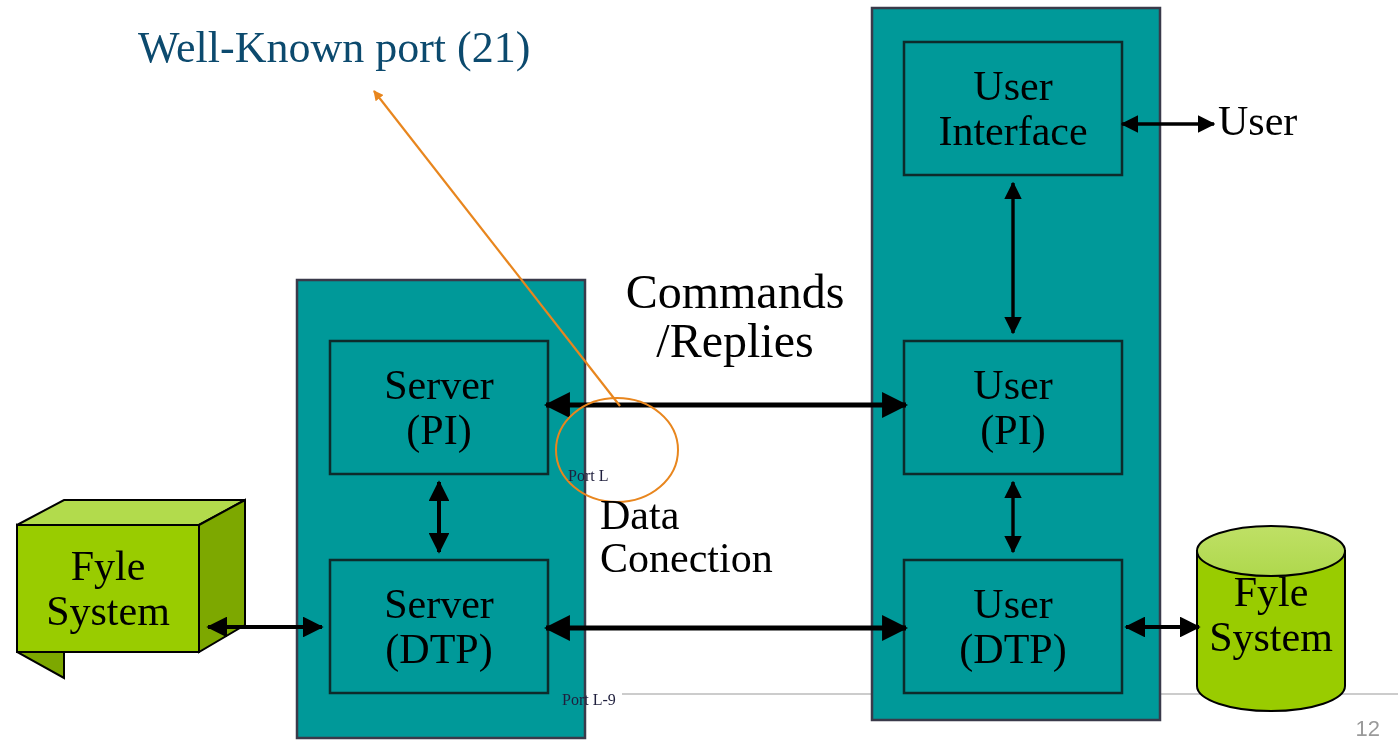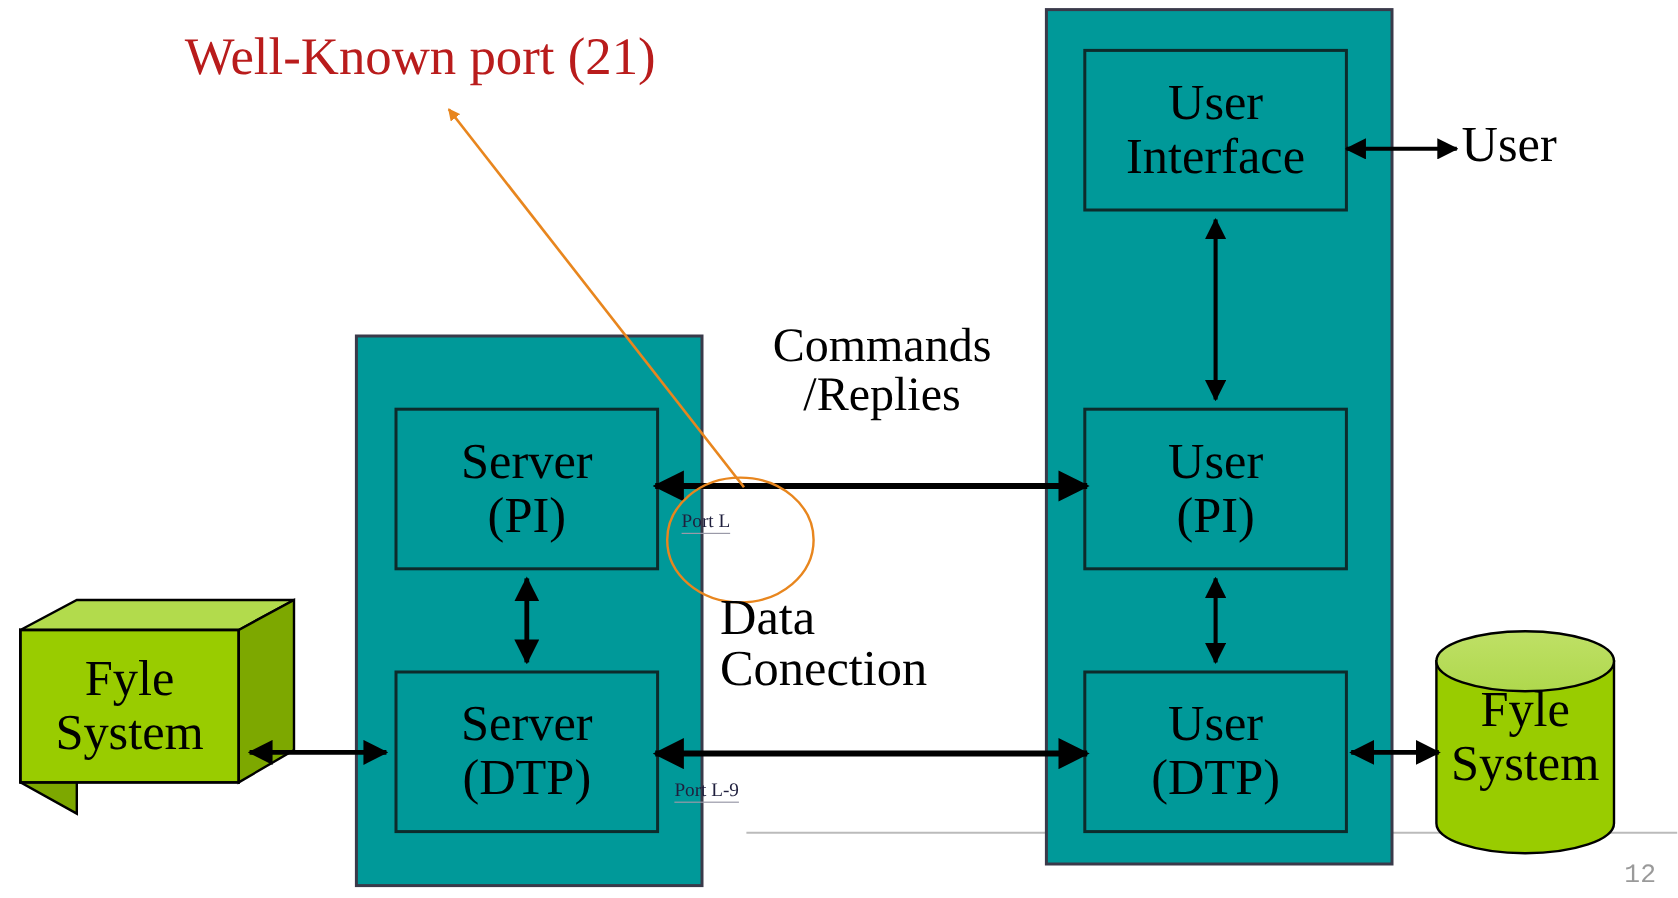--- a/index.html
+++ b/index.html
@@ -36,12 +36,12 @@
   }
 
   #title-wellknown {
-    left: 154px;
+    left: 138px;
     top: 26px;
     width: 470px;
     text-align: left;
     font-size: 44px;
-    color: #b91c1c;
+    color: #0c4a6e;
     letter-spacing: 0px;
   }
 

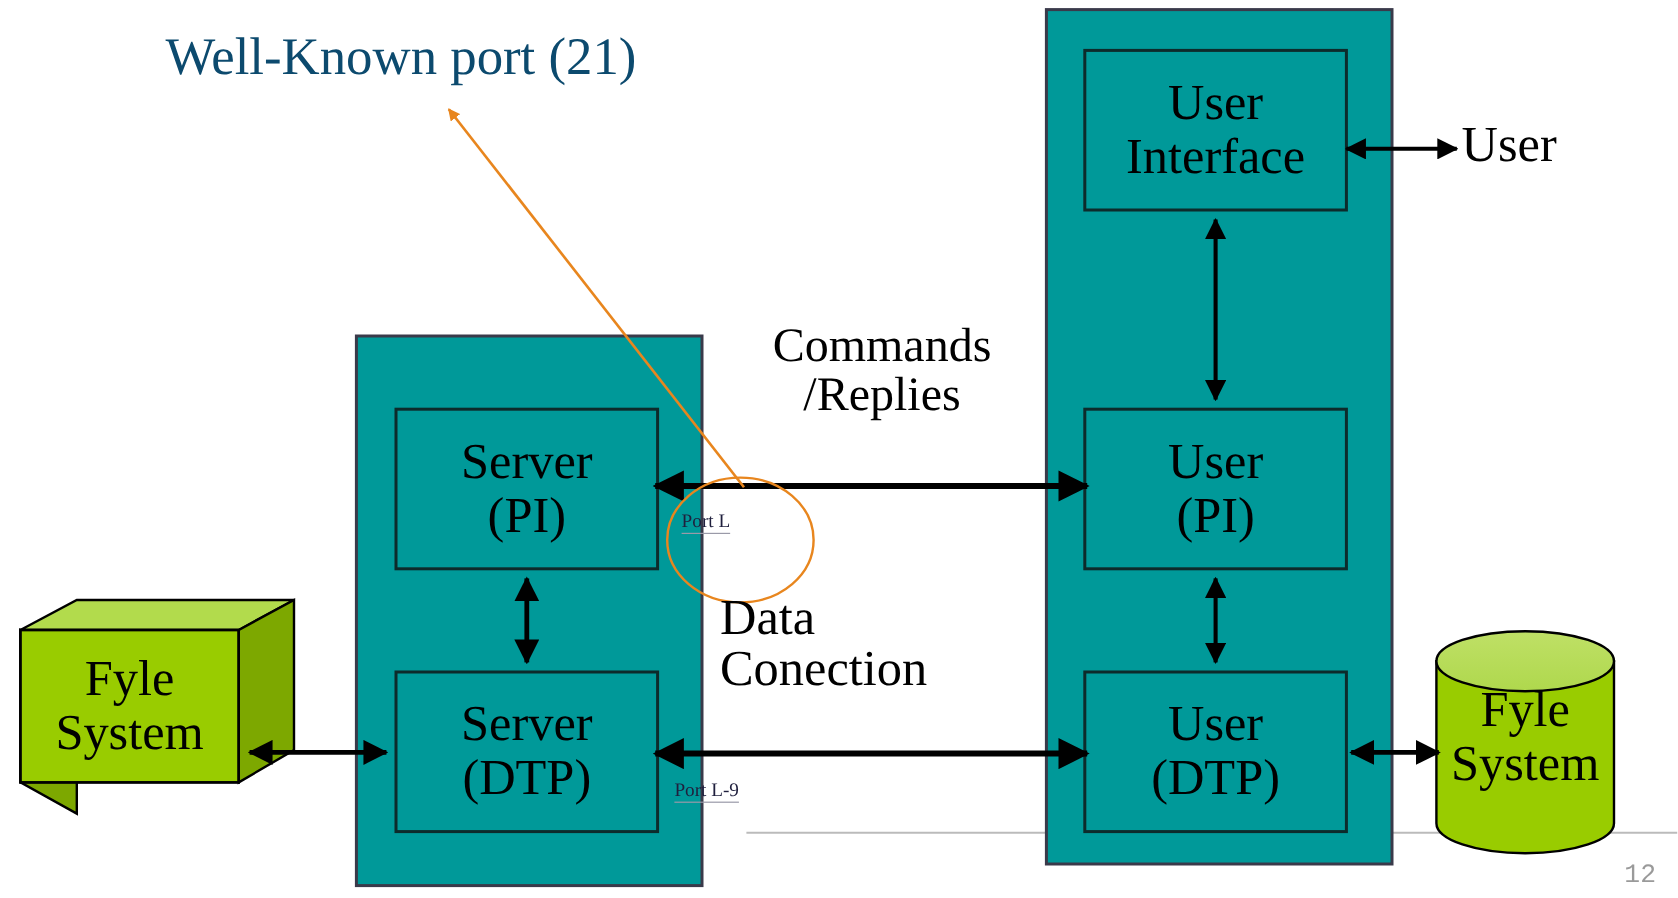--- a/index.html
+++ b/index.html
@@ -49,7 +49,7 @@
     left: 600px;
     top: 268px;
     width: 270px;
-    font-size: 40px;
+    font-size: 48px;
     text-align: center;
   }
   #label-data {

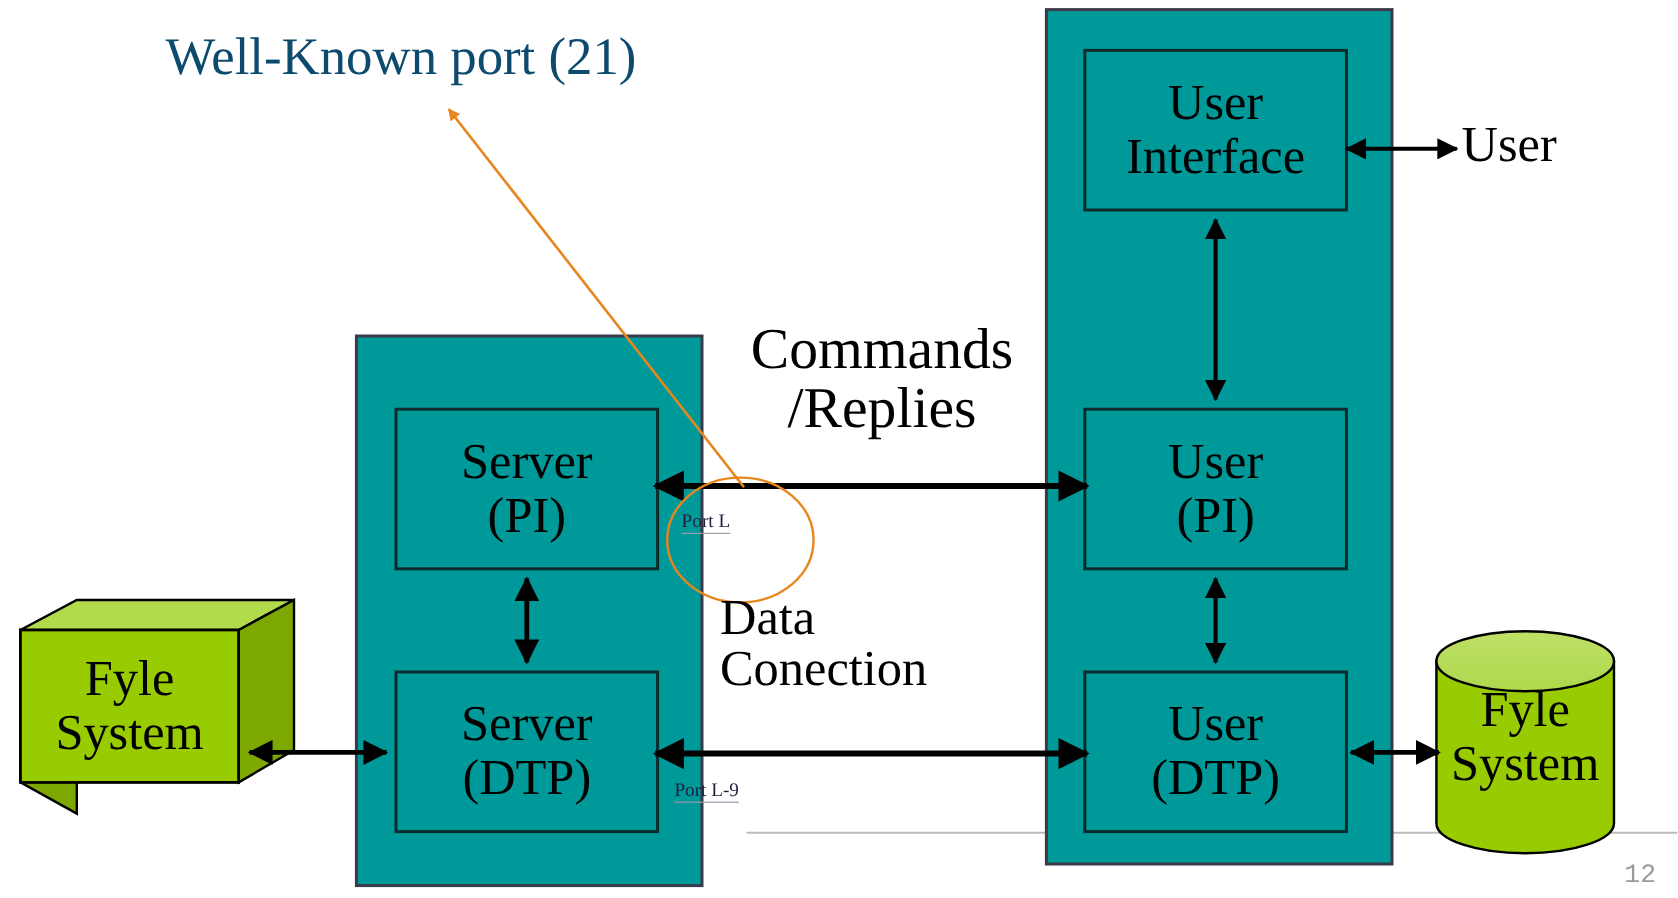--- a/index.html
+++ b/index.html
@@ -88,10 +88,10 @@
     font-size: 16px;
     color: #1F1F3D;
     font-family: "Liberation Serif", "DejaVu Serif", serif;
-    text-decoration: underline;
     text-decoration-color: #9a9aa8;
     text-underline-offset: 5px;
     white-space: nowrap;
+    margin-top: 41px;
   }
   #port-l  { left: 568px; top: 426px; }
   #port-l1 { left: 562px; top: 650px; }

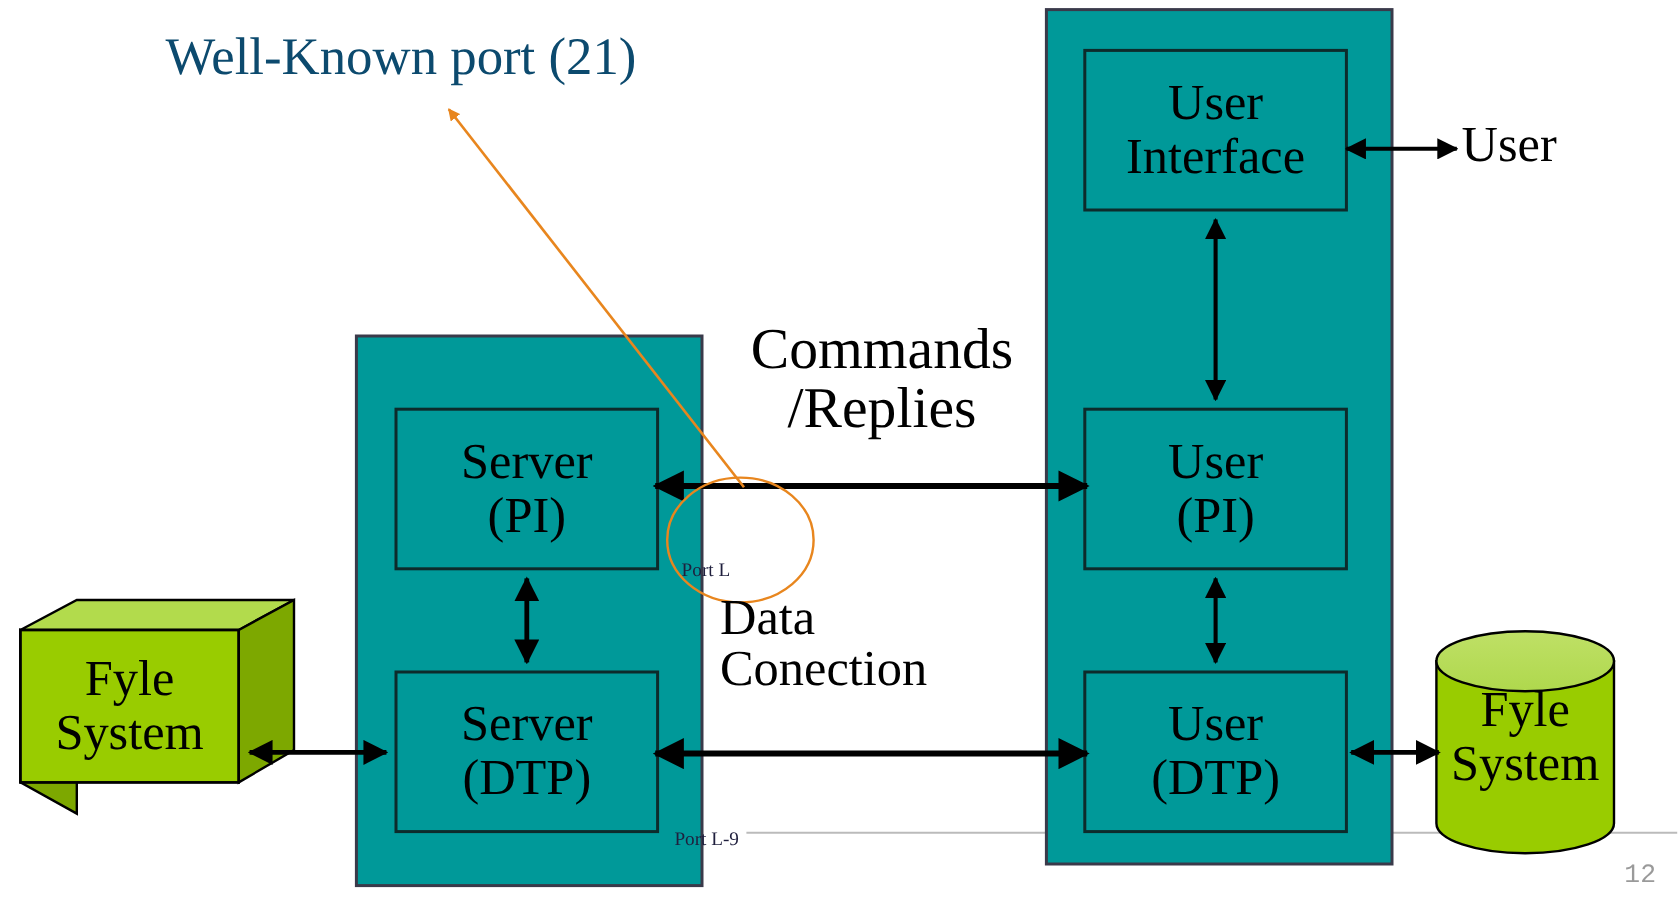--- a/index.html
+++ b/index.html
@@ -100,7 +100,7 @@
     position: absolute;
     right: 18px;
     bottom: 6px;
-    font-family: Liberation Mono, monospace;
+    font-family: Liberation Sans, sans-serif;
     font-size: 22px;
     color: #9a9a9a;
   }

